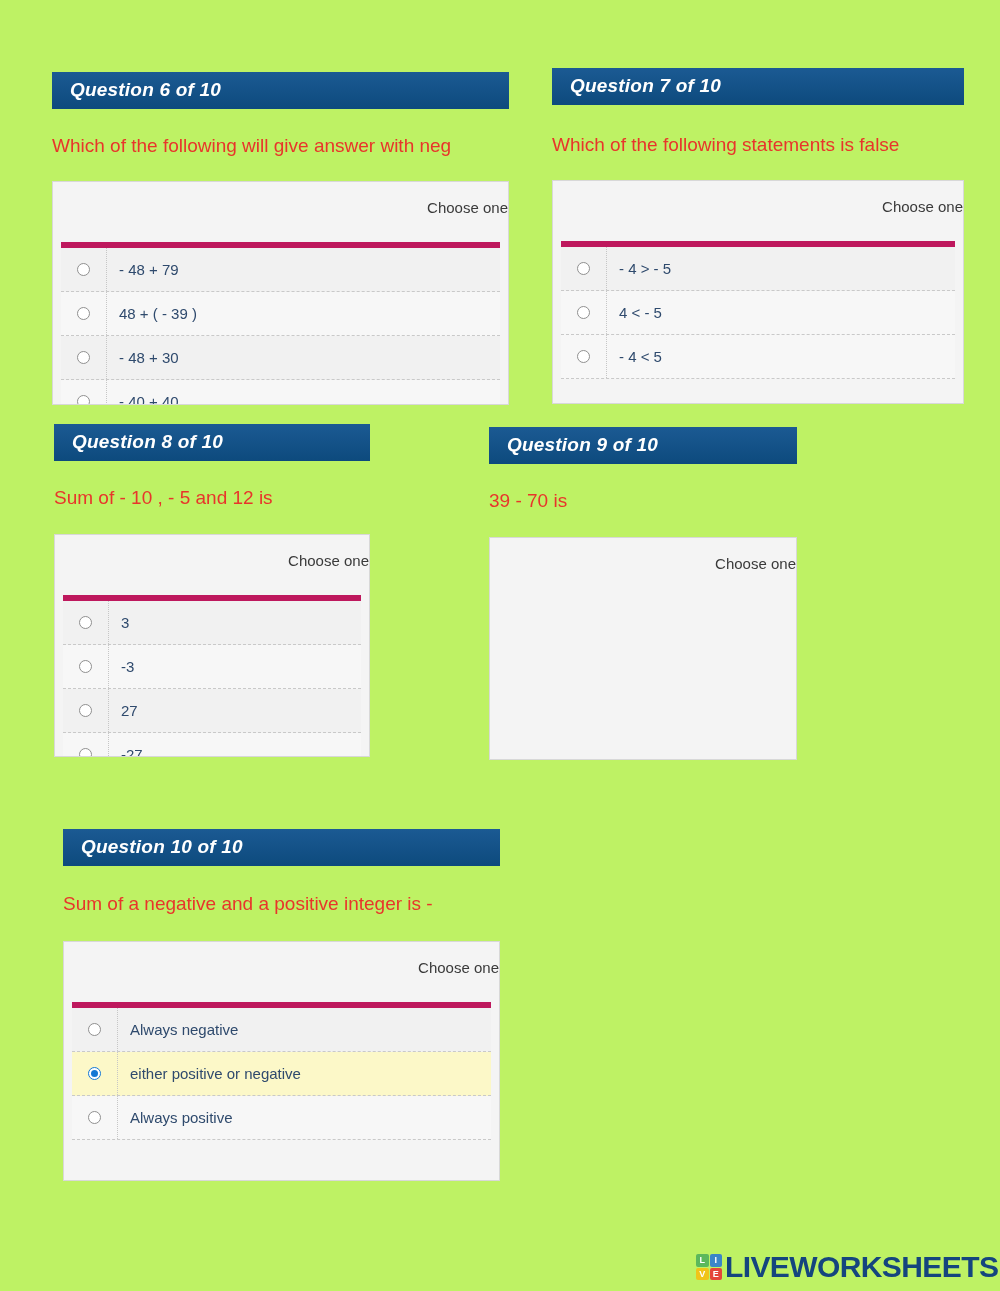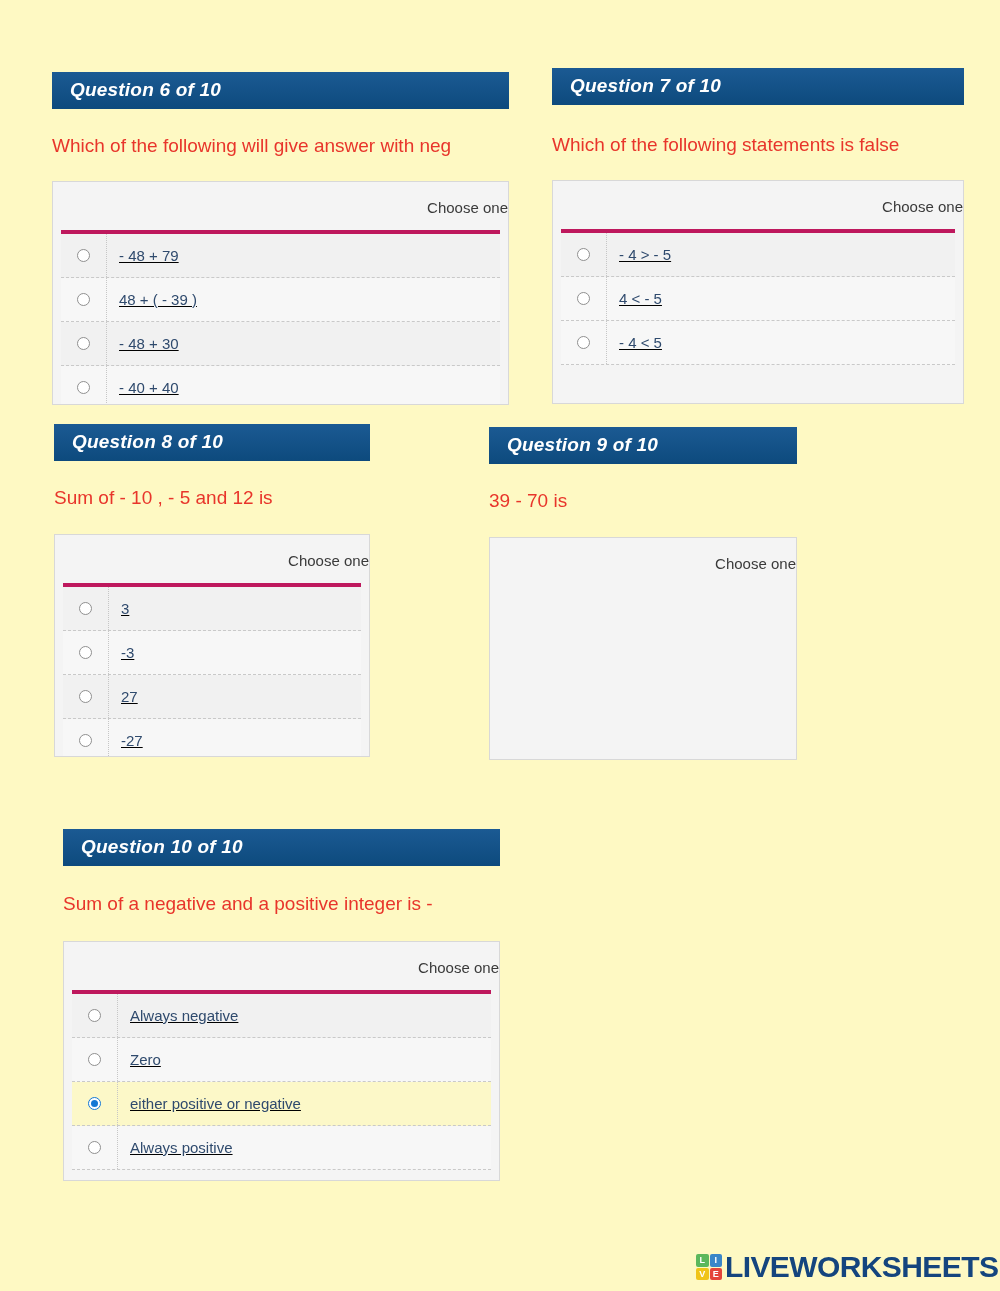--- a/index.html
+++ b/index.html
@@ -18,7 +18,7 @@
   .page {
     position: absolute;
     inset: 0;
-    background: #fef9c3;
+    background: #bef264;
   }
 
   

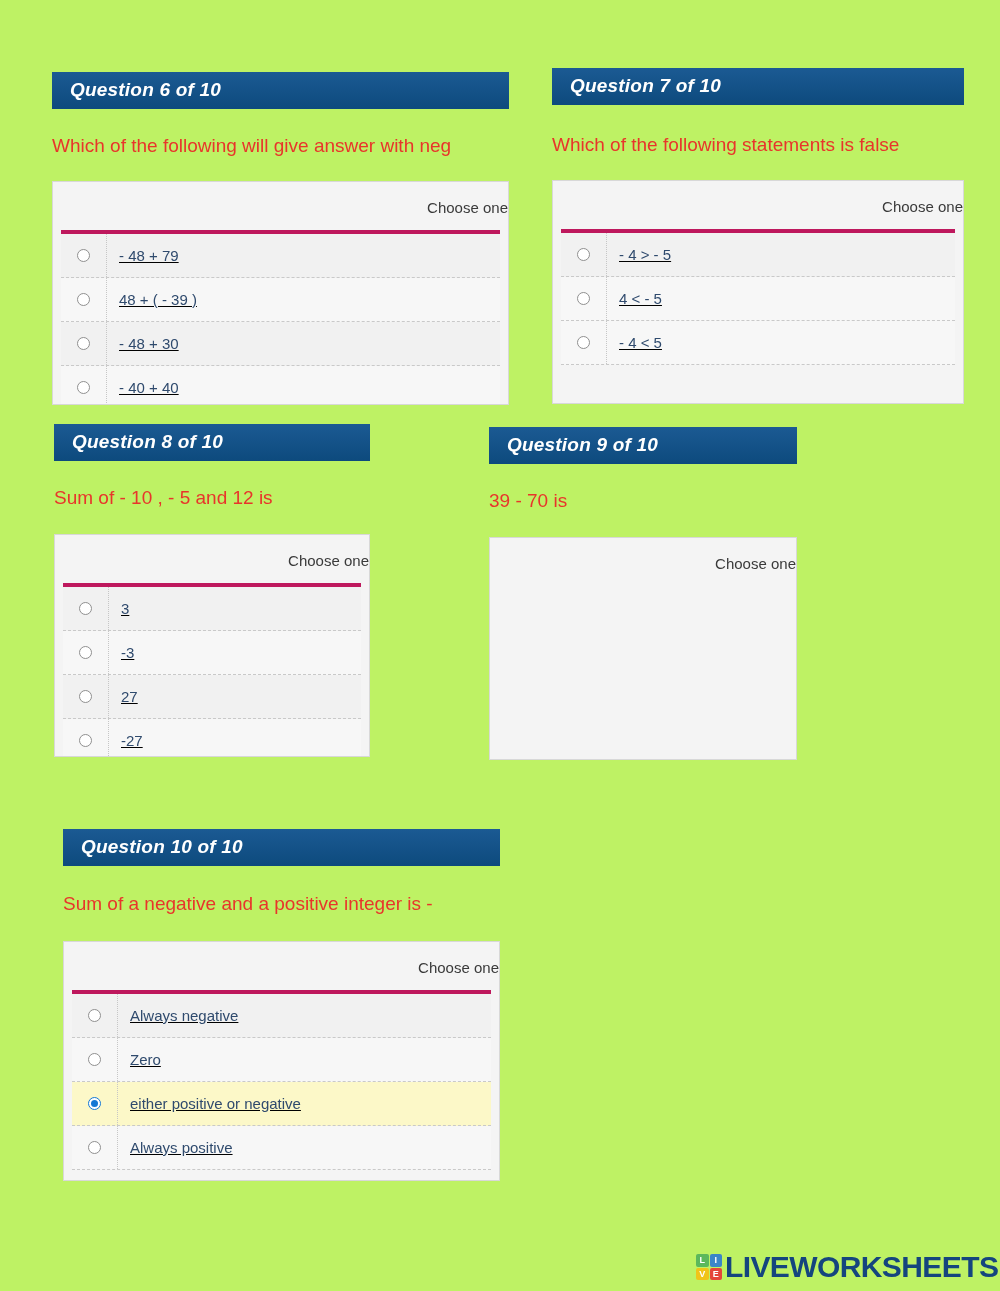--- a/index.html
+++ b/index.html
@@ -67,10 +67,9 @@
   }
 
   .opts {
-    border-top: 4px solid #be185d;
-    margin: 0 8px 0 8px;
-    position: relative;
-    text-decoration: underline;
+    border-top: 6px solid #be185d;
+    margin: 12px 8px 0 8px;
+    position: relative;
   }
 
   .opt {

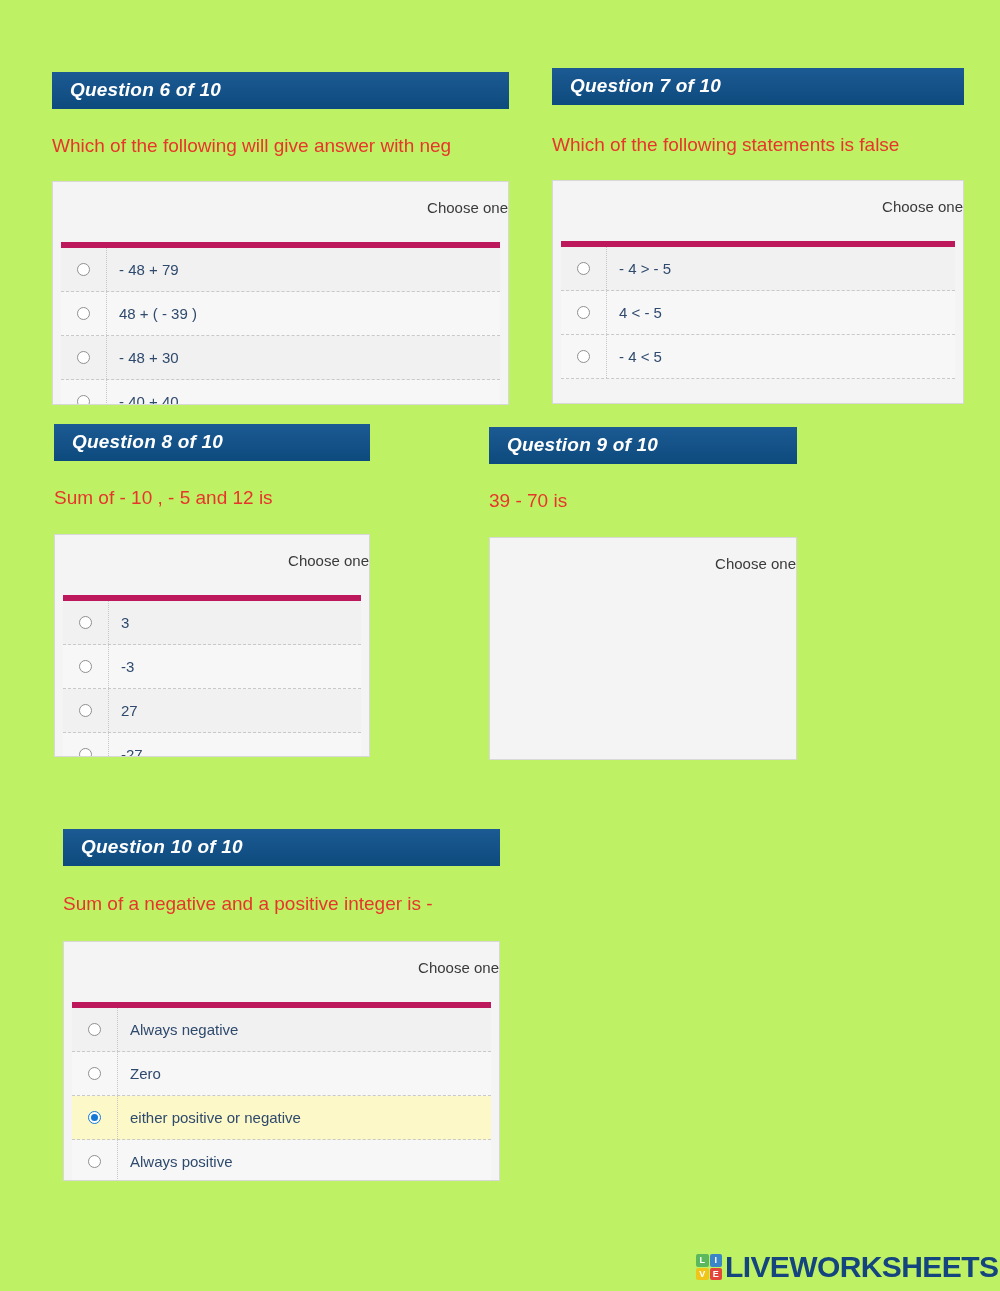--- a/index.html
+++ b/index.html
@@ -321,12 +321,6 @@
             </div>
           <div class="opt-label">Always negative</div>
         </div>
-        <div class="opt alt">
-          <div class="opt-radio-cell">
-              <span class="radio"></span>
-            </div>
-          <div class="opt-label">Zero</div>
-        </div>
         <div class="opt selected">
           <div class="opt-radio-cell">
               <span class="radio on"></span>

